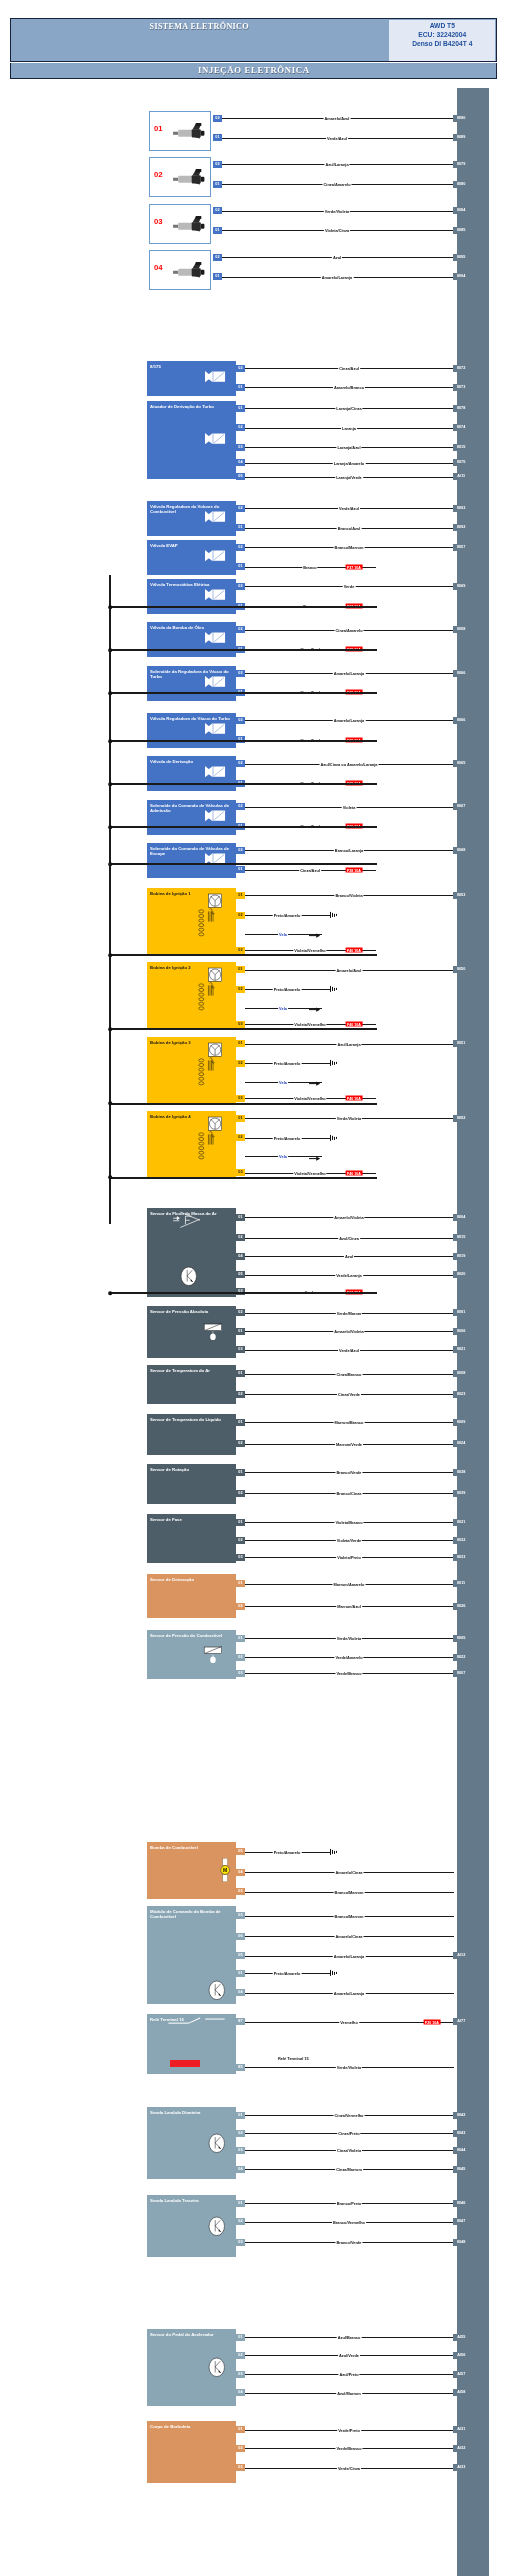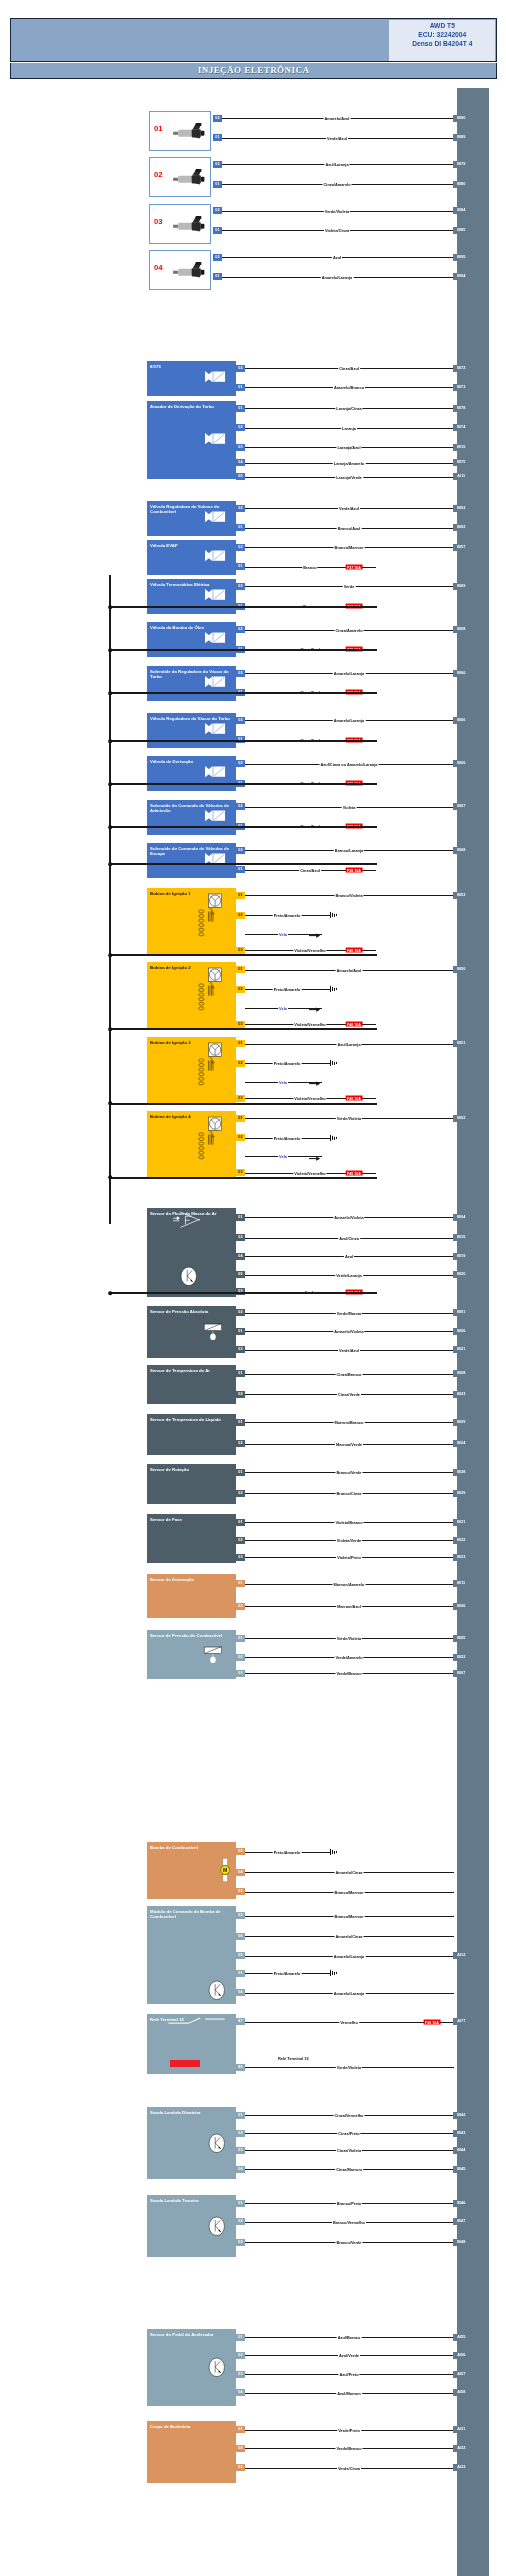--- a/index.html
+++ b/index.html
@@ -127,6 +127,7 @@
 <body>
 
 <div id="header-frame">
+  <div id="header-title">SISTEMA ELETRÔNICO</div>
   <div id="ecu-box">
     <div>AWD T5</div>
     <div>ECU: 32242004</div>

